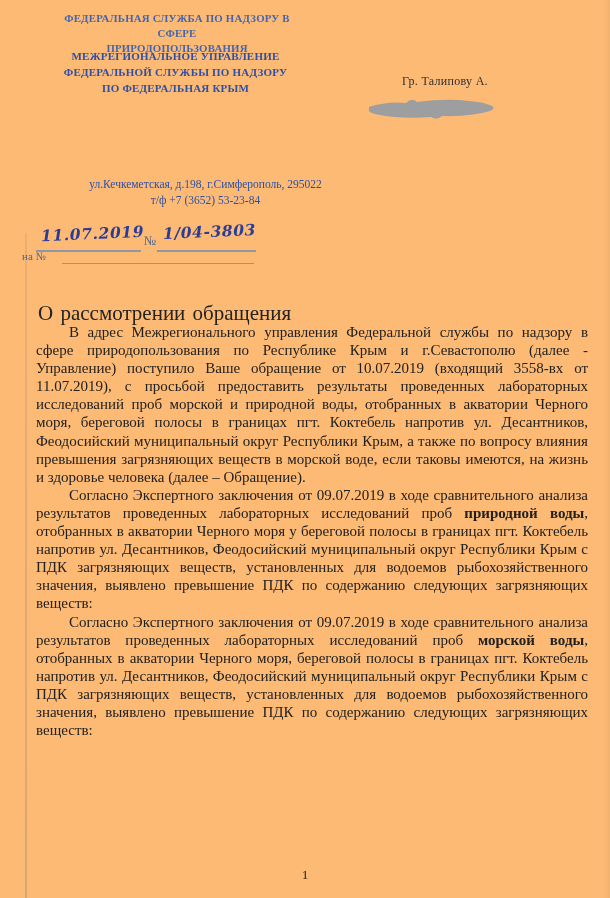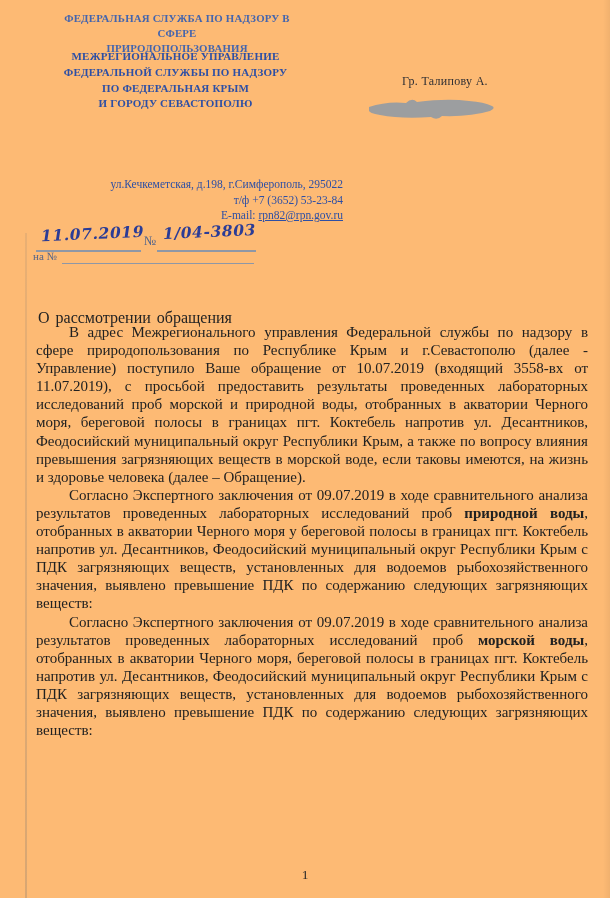--- a/index.html
+++ b/index.html
@@ -95,7 +95,6 @@
     <div>МЕЖРЕГИОНАЛЬНОЕ УПРАВЛЕНИЕ</div>
     <div>ФЕДЕРАЛЬНОЙ СЛУЖБЫ ПО НАДЗОРУ</div>
     <div>ПО ФЕДЕРАЛЬНАЯ КРЫМ</div>
-    <div>И ГОРОДУ СЕВАСТОПОЛЮ</div>
   </div>
 
   <div class="recipient-name">Гр. Талипову А.</div>

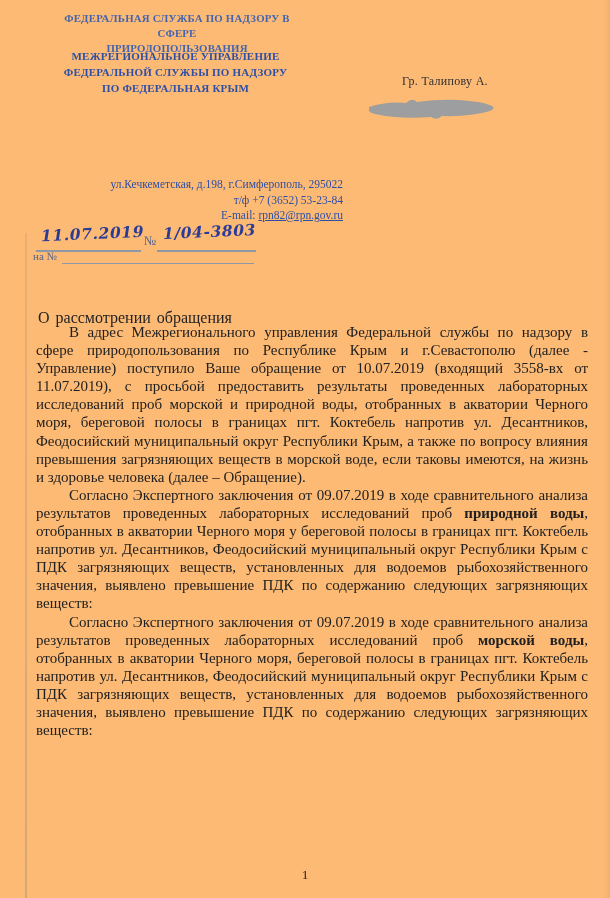--- a/index.html
+++ b/index.html
@@ -32,7 +32,7 @@
   }
   .address {
     position:absolute; left:68px; top:177px; width:275px;
-    text-align:right; color:#2d4fa5;
+    text-align:center; color:#2d4fa5;
     font-size:11.5px; line-height:15.5px;
   }
   .email-link { color:#2d4fa5; text-decoration:underline; cursor:pointer; }

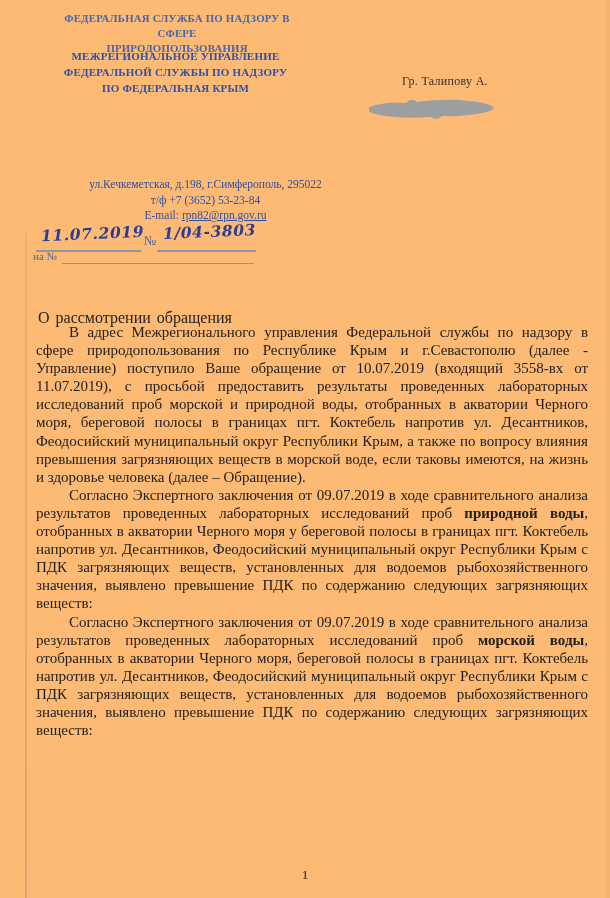--- a/index.html
+++ b/index.html
@@ -105,10 +105,6 @@
   <div class="address">
     <div>ул.Кечкеметская, д.198, г.Симферополь, 295022</div>
     <div>т/ф +7 (3652) 53-23-84</div>
-    <div>
-      <span>E-mail:</span>
-      <span class="email-link">rpn82@rpn.gov.ru</span>
-    </div>
   </div>
 
   <span class="hw hw-date">11.07.2019</span>

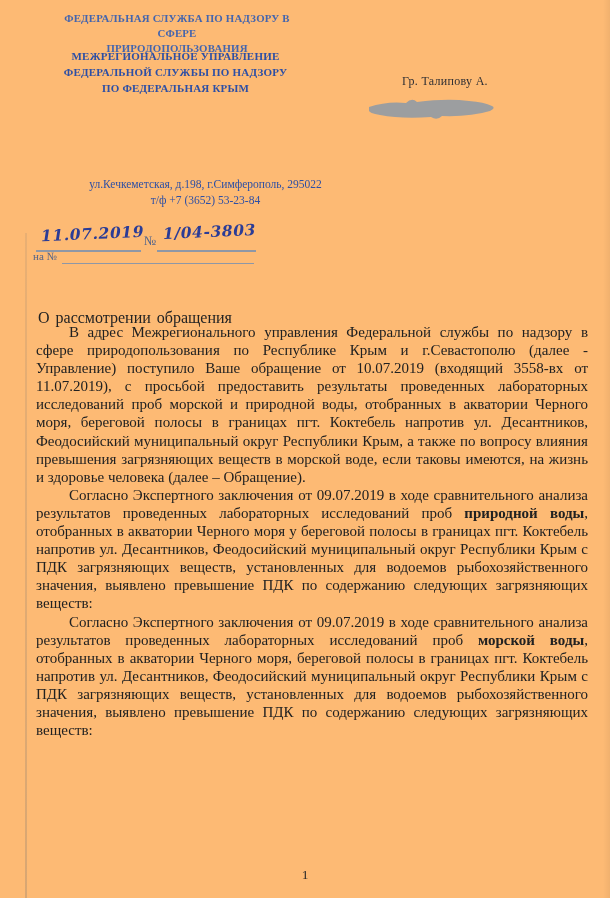--- a/index.html
+++ b/index.html
@@ -52,7 +52,7 @@
     color:#53648a; font-size:13px;
   }
   .reply-label {
-    position:absolute; left:33px; top:250px;
+    position:absolute; left:22px; top:250px;
     color:#53648a; font-size:11px;
   }
   .hw {

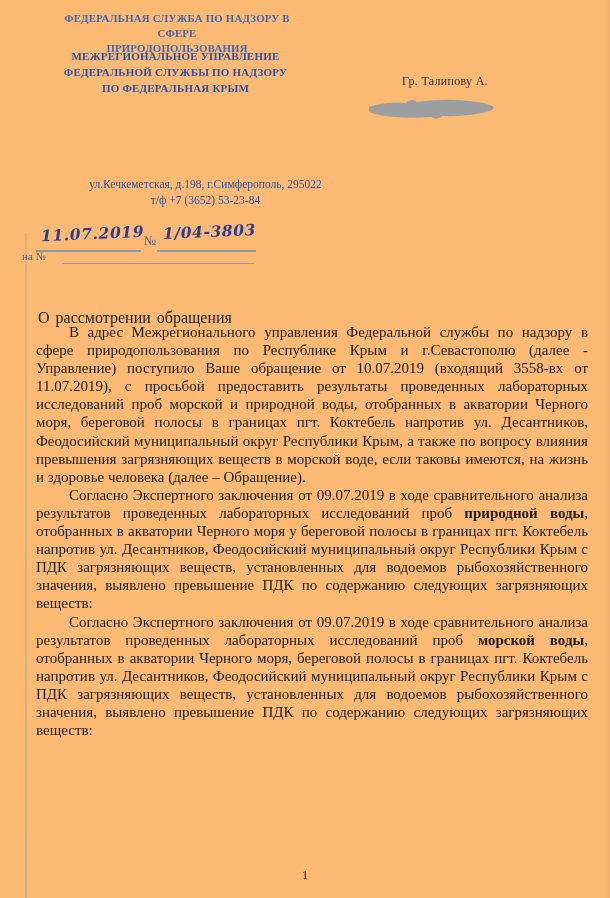--- a/index.html
+++ b/index.html
@@ -64,8 +64,8 @@
   .hw-num  { position:absolute; left:163px; top:222px; }
   
   .subject {
-    position:absolute; left:38px; top:309px;
-    font-size:16px; color:#232323; word-spacing:2px;
+    position:absolute; left:38px; top:301px;
+    font-size:21px; color:#232323; word-spacing:2px;
   }
   .body {
     position:absolute; left:36px; top:323px; width:552px;

